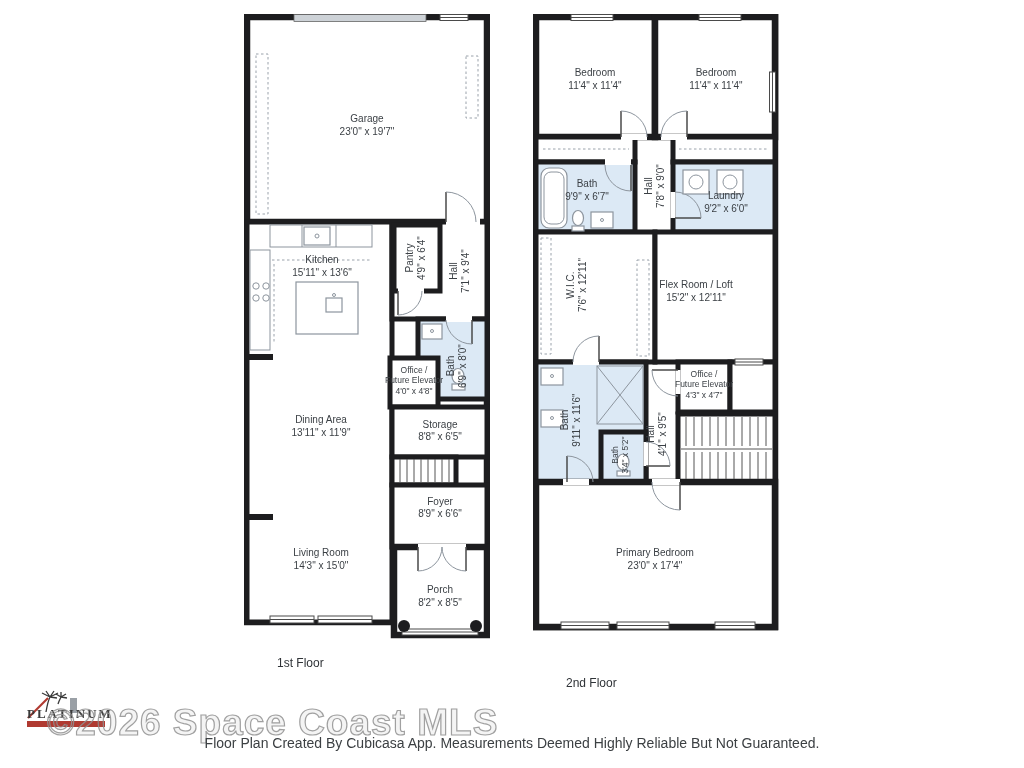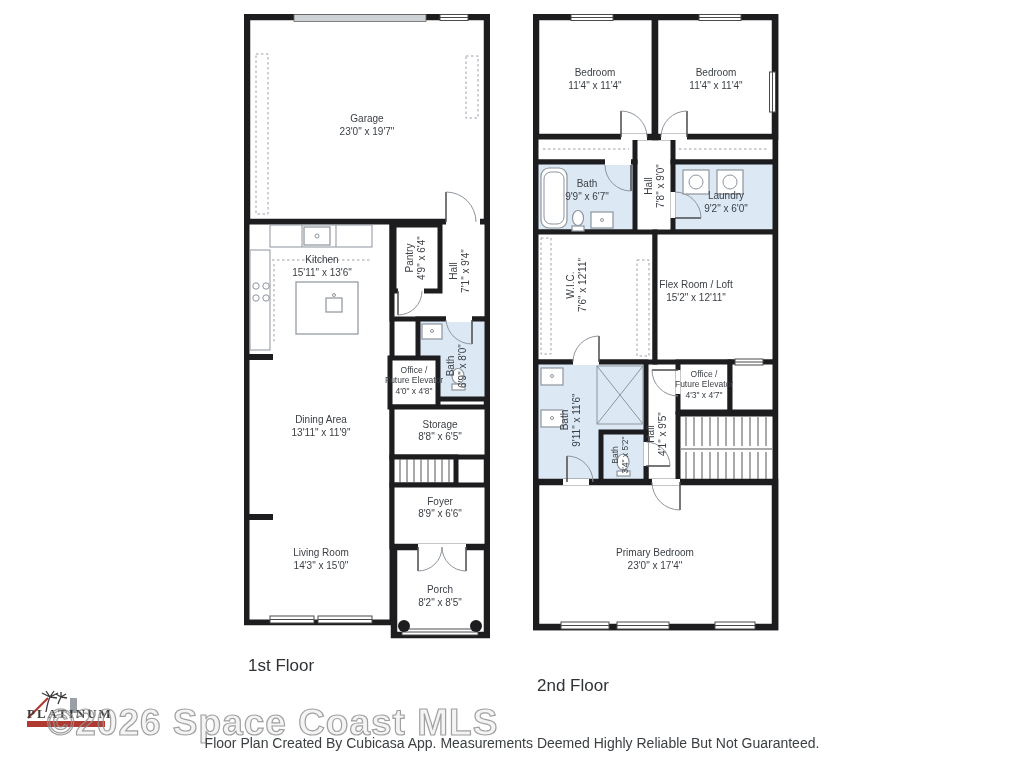--- a/index.html
+++ b/index.html
@@ -24,7 +24,7 @@
   .col{fill:#1d1d1f;}
   .lbl{font:10px "Liberation Sans",sans-serif;fill:#3a3f44;text-anchor:middle;}
   .sm{font-size:8.5px;}
-  .floor-label{position:absolute;font-size:17px;color:#2f3337;}
+  .floor-label{position:absolute;font-size:12px;color:#2f3337;margin-left:29px;}
   #disclaimer{position:absolute;left:0;top:735px;width:1024px;text-align:center;
               font-size:14px;color:#3c4043;}
   #watermark{position:absolute;left:2px;top:702px;font-size:37px;font-weight:bold;

